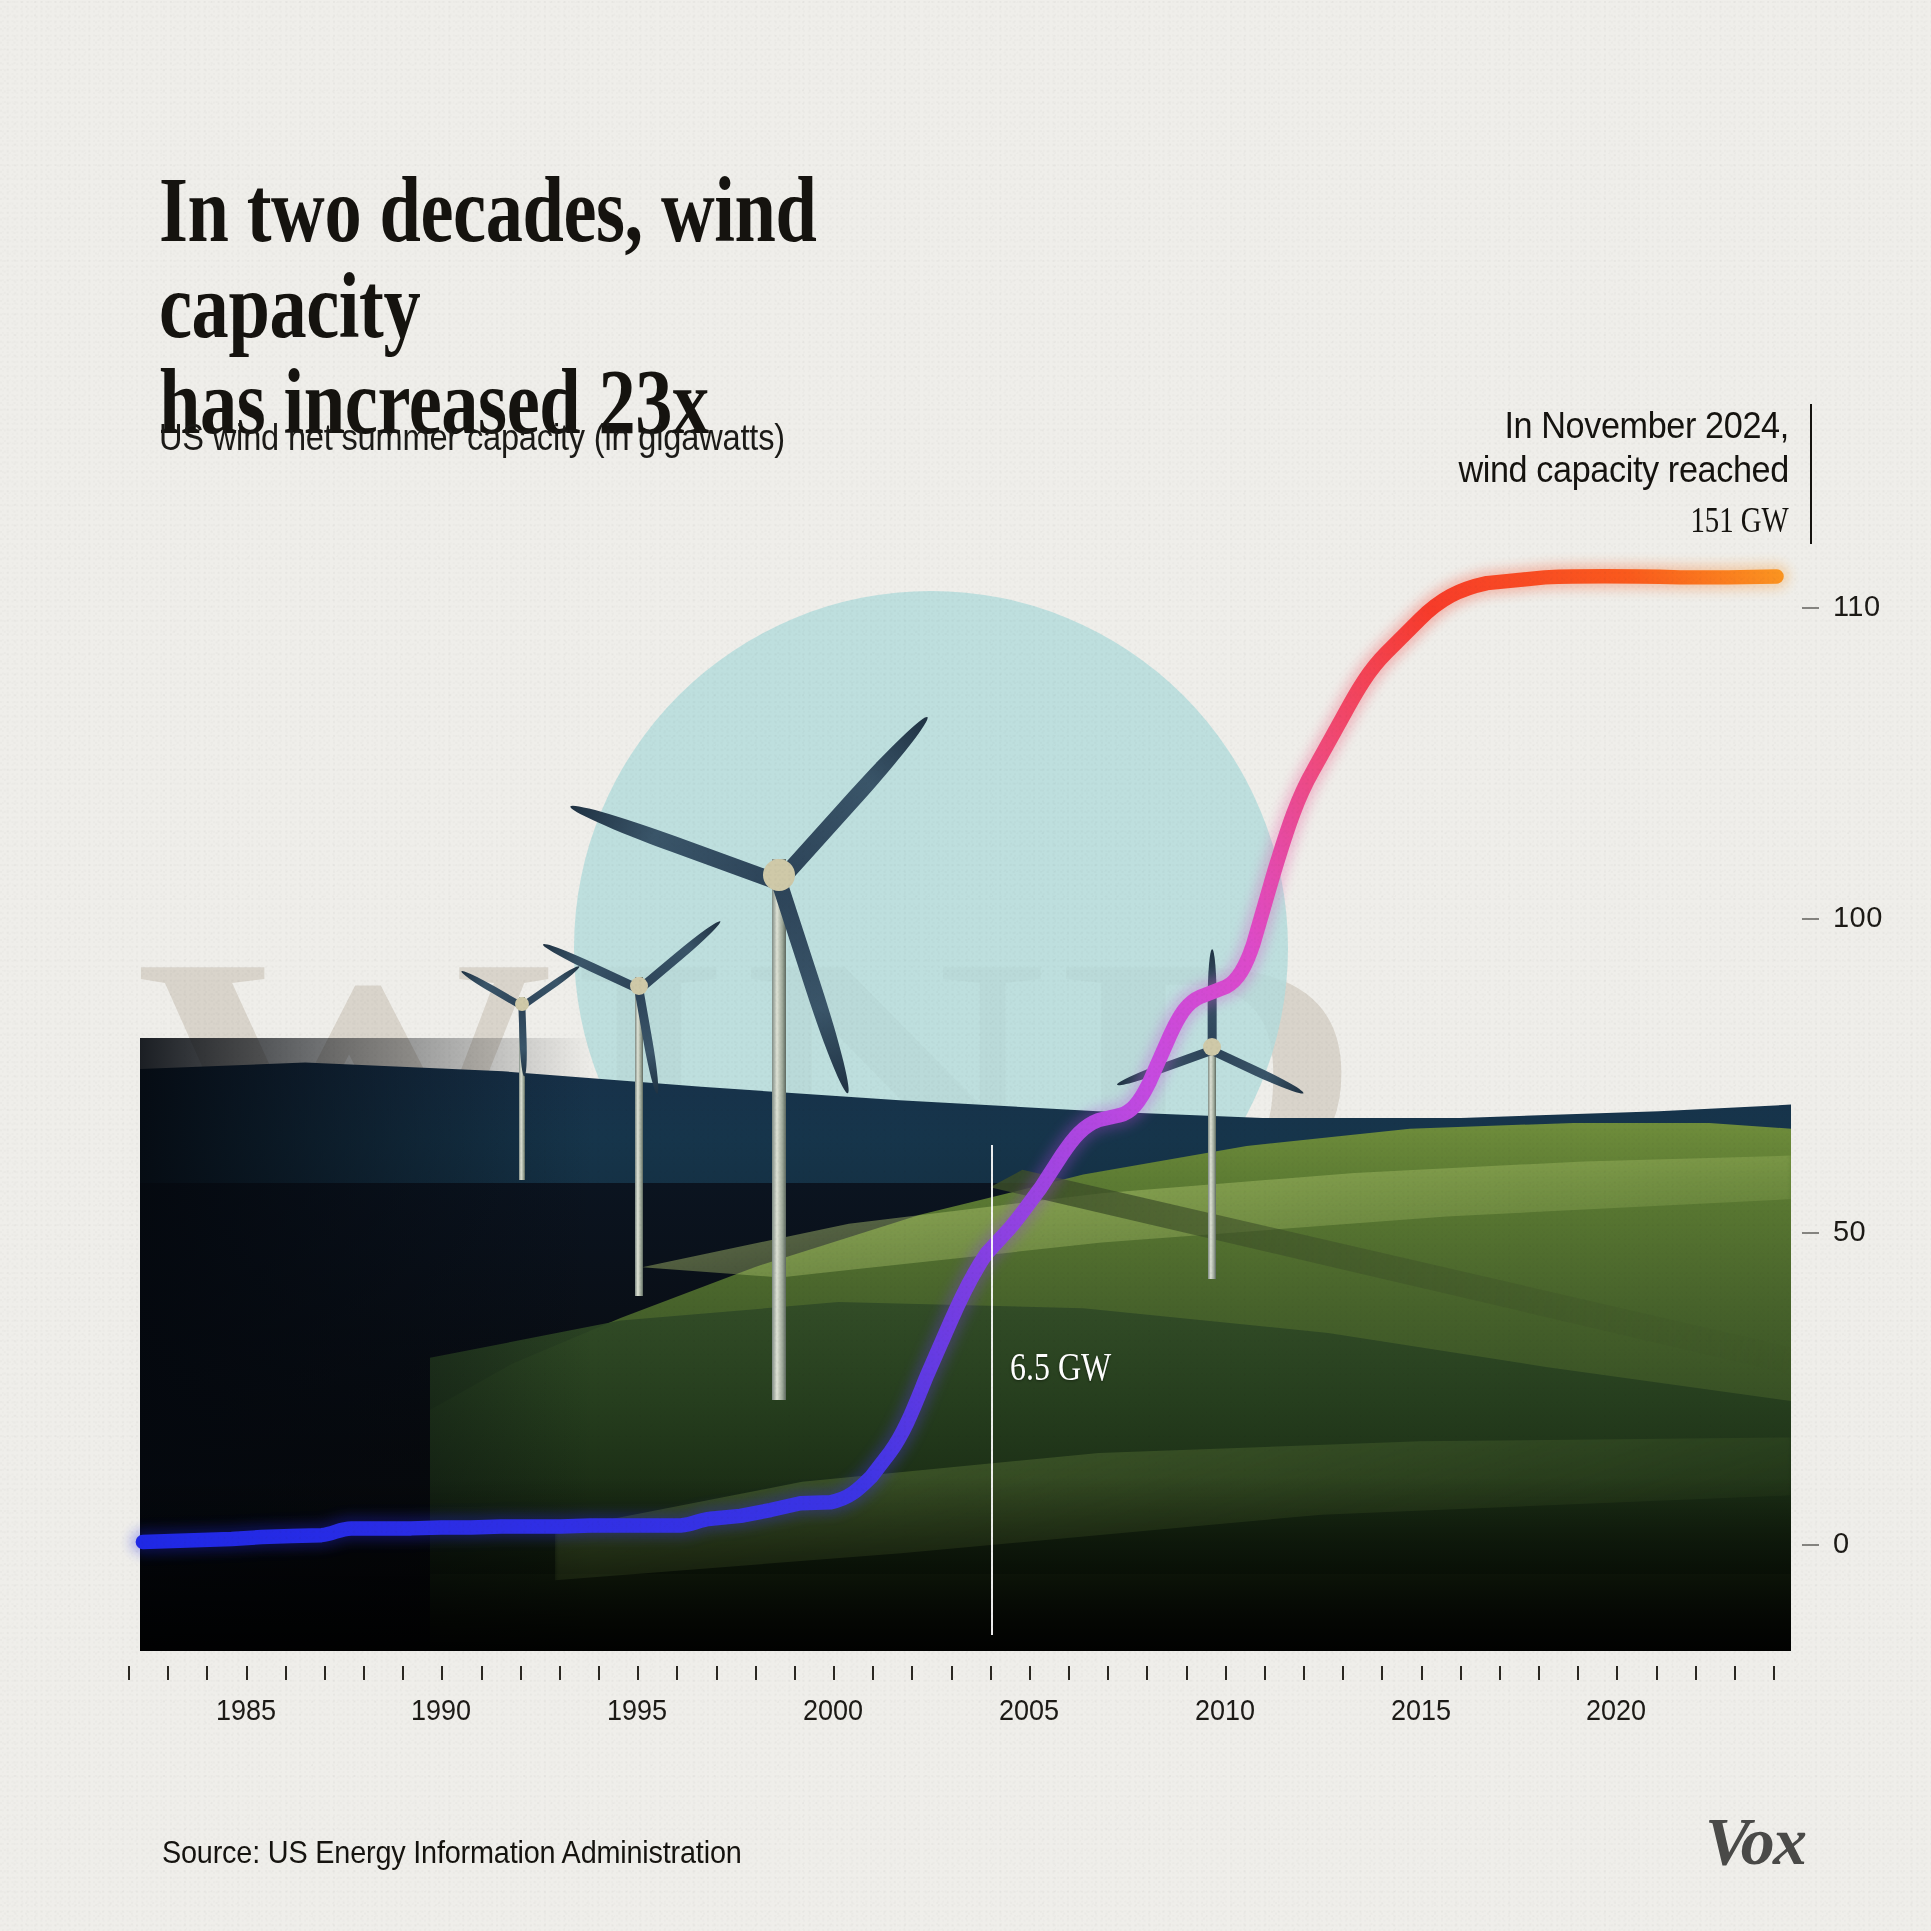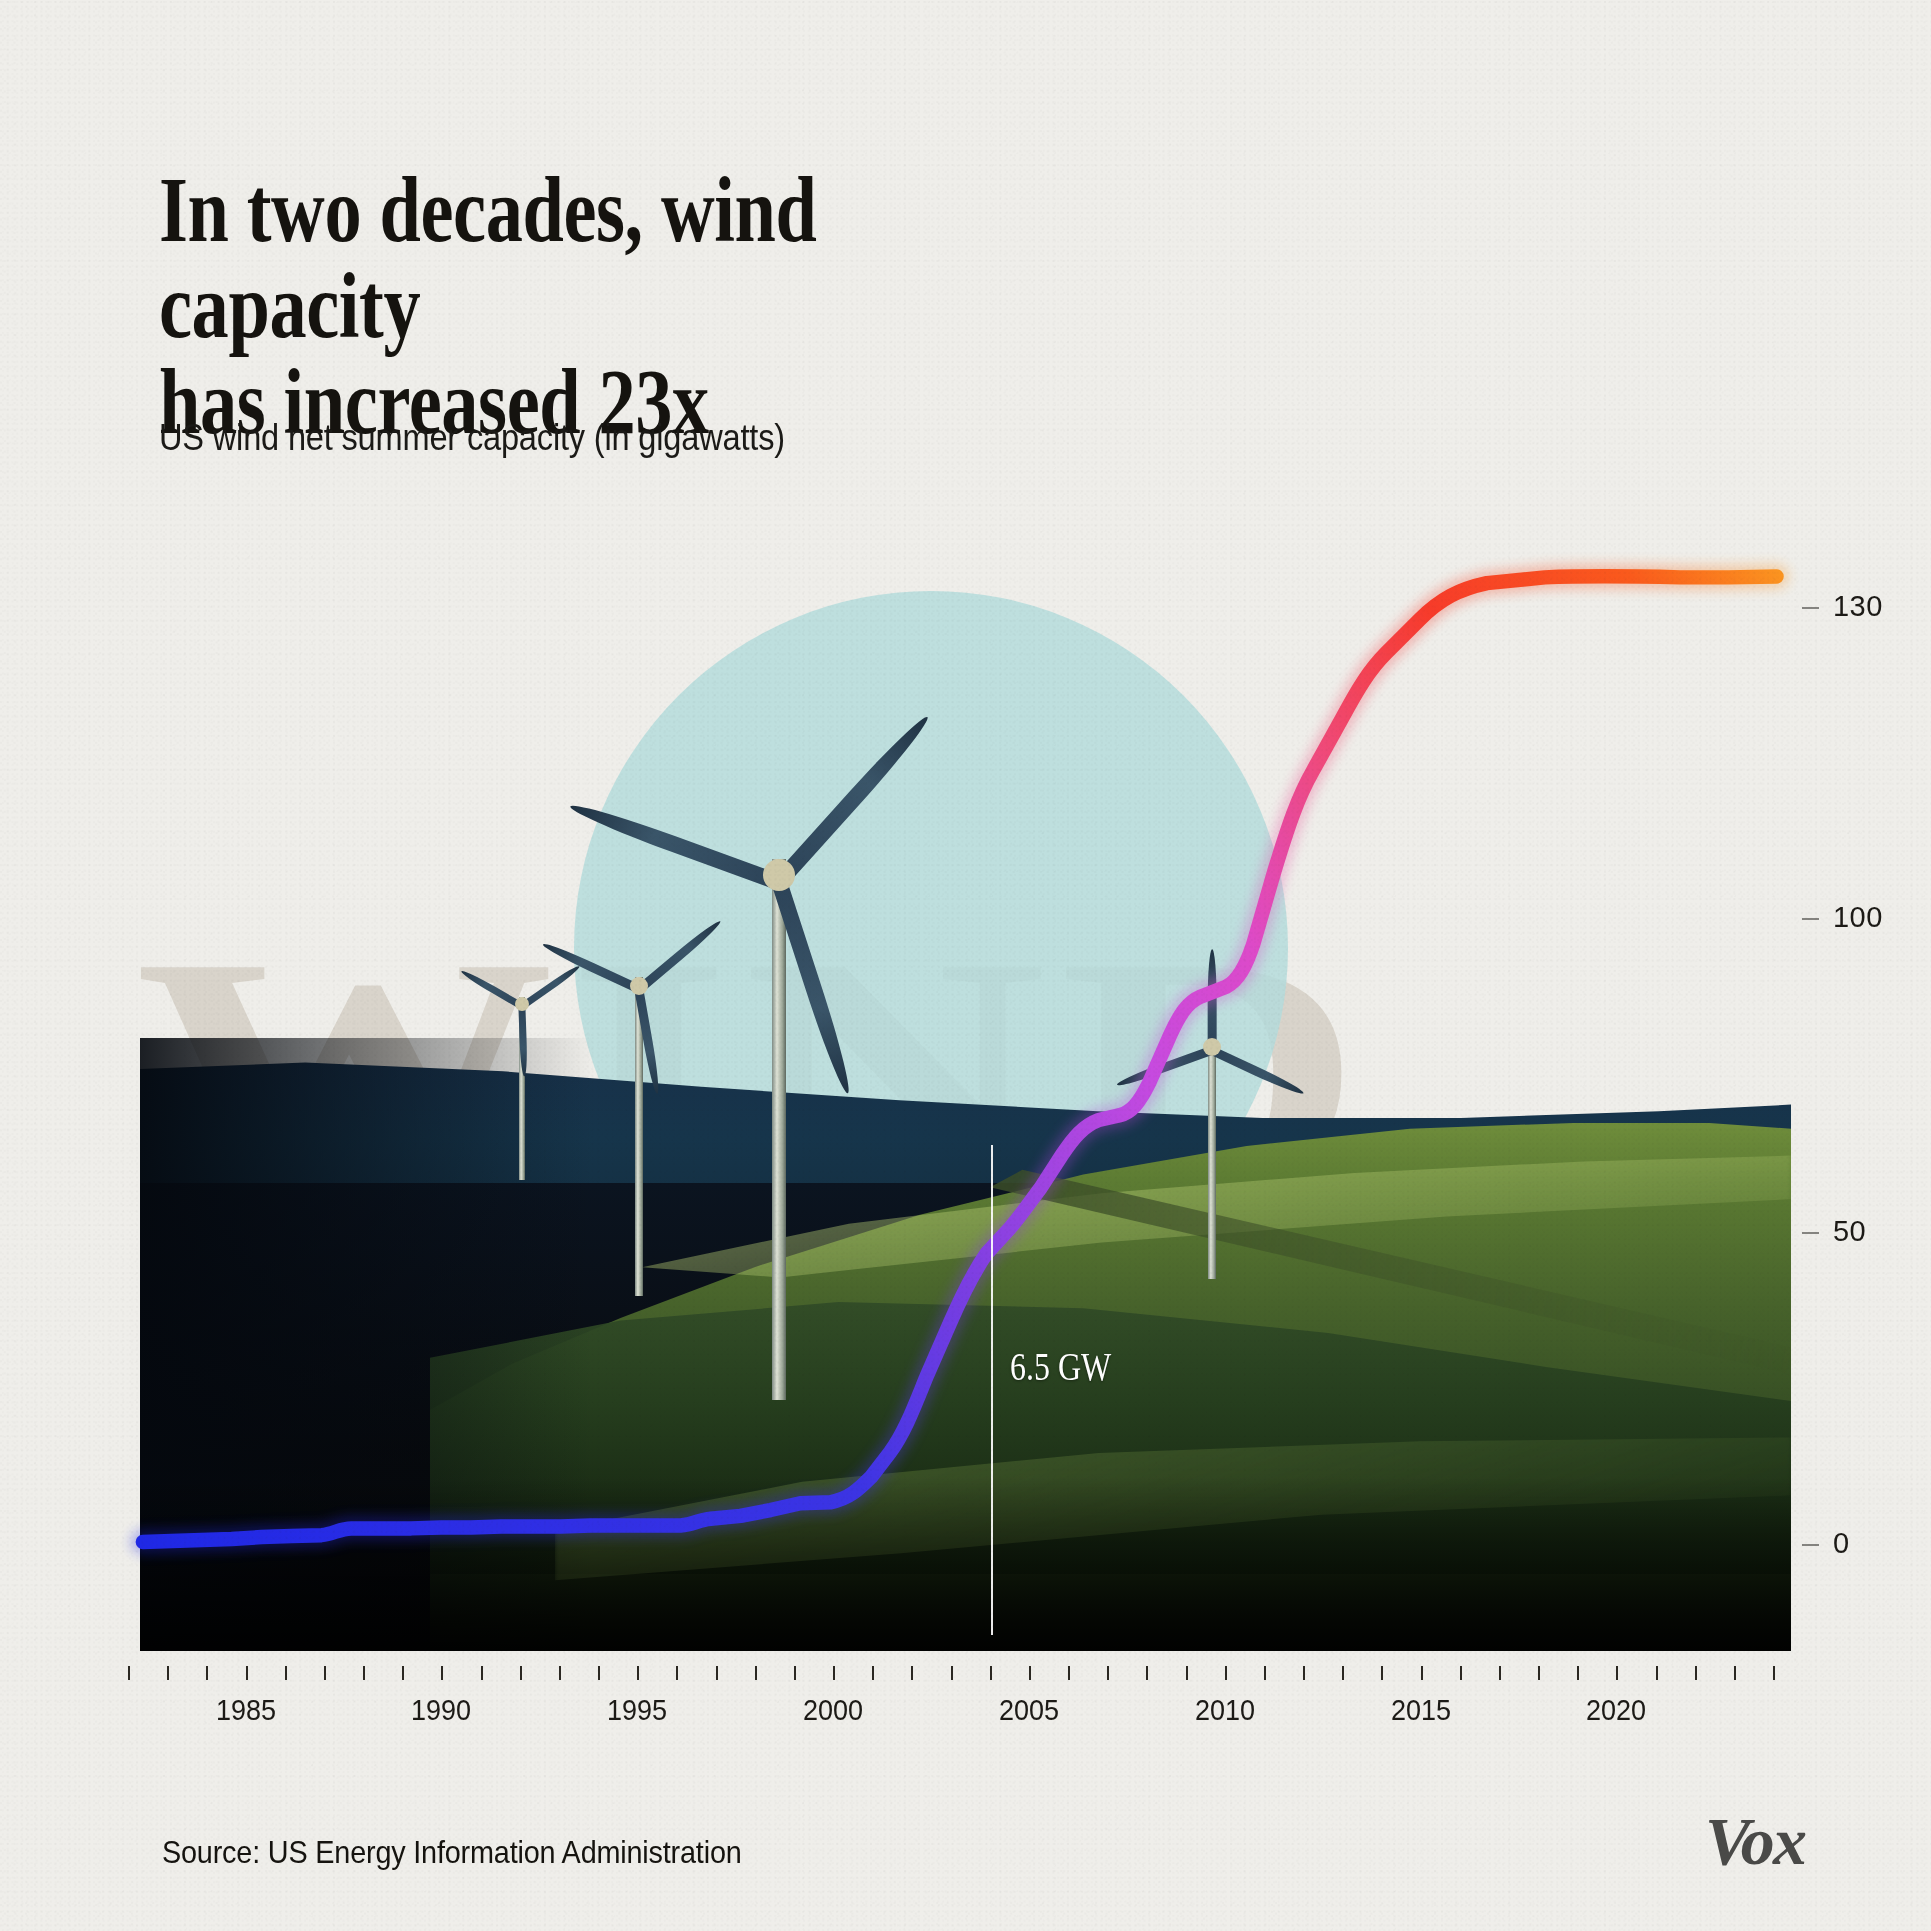--- a/index.html
+++ b/index.html
@@ -348,6 +348,11 @@
 
   <div class="subtitle">US wind net summer capacity (in gigawatts)</div>
 
+  <div class="callout">
+    <div class="l1">In November 2024,</div>
+    <div class="l2">wind capacity reached</div>
+    <div class="val">151 GW</div>
+  </div>
 
   <div class="source">Source: US Energy Information Administration</div>
   <div class="voxlogo">Vox</div>

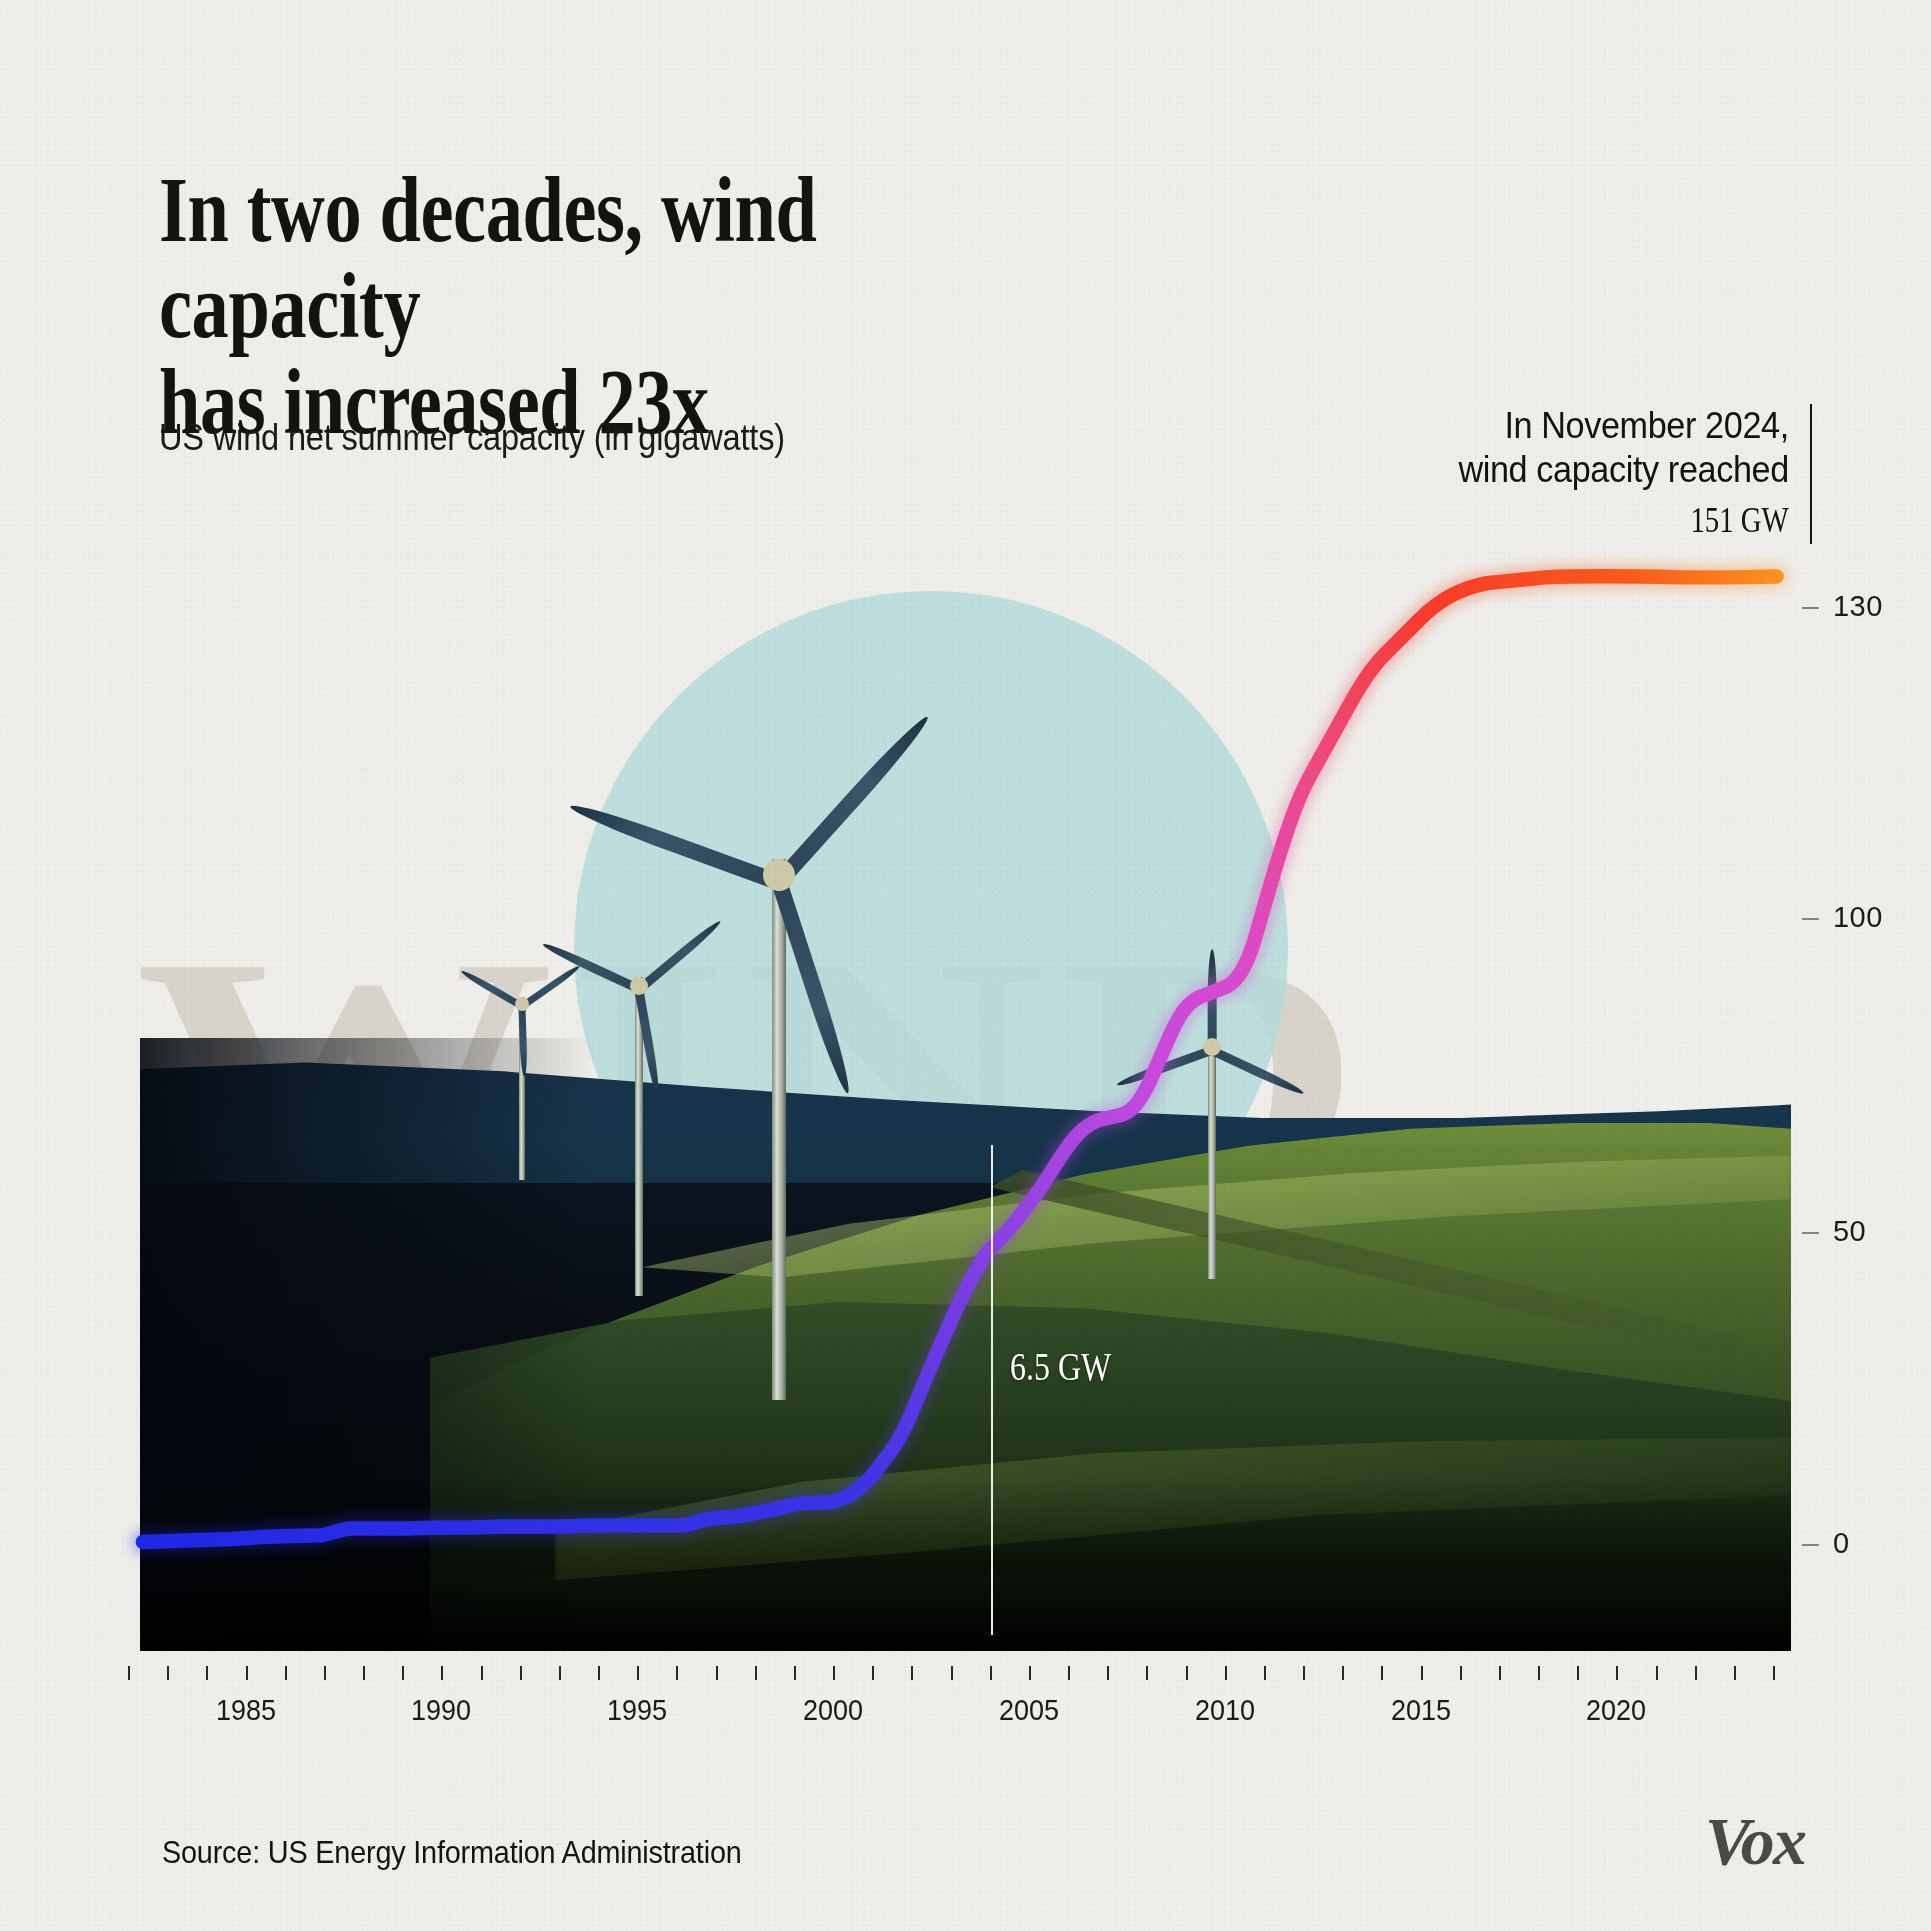--- a/index.html
+++ b/index.html
@@ -281,7 +281,7 @@
   <div class="ann-label">6.5 GW</div>
 
   <div>
-    <div class="ytick" style="top:606px"><i></i><span>130</span></div>
+    <div class="ytick" style="top:606px"><i></i><span>110</span></div>
     <div class="ytick" style="top:917px"><i></i><span>100</span></div>
     <div class="ytick" style="top:1231px"><i></i><span>50</span></div>
     <div class="ytick" style="top:1543px"><i></i><span>0</span></div>

